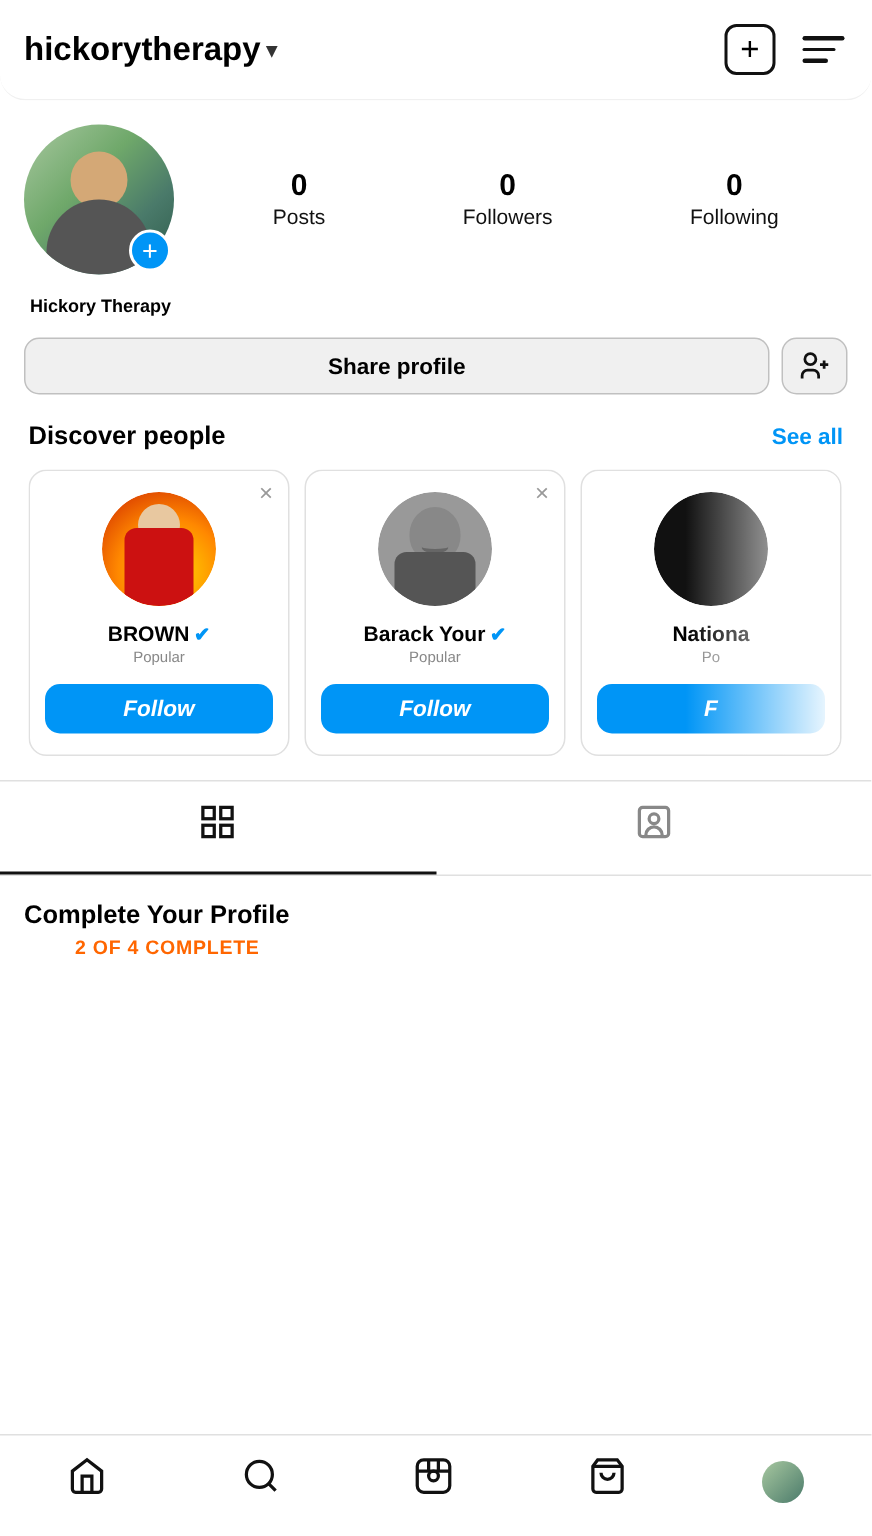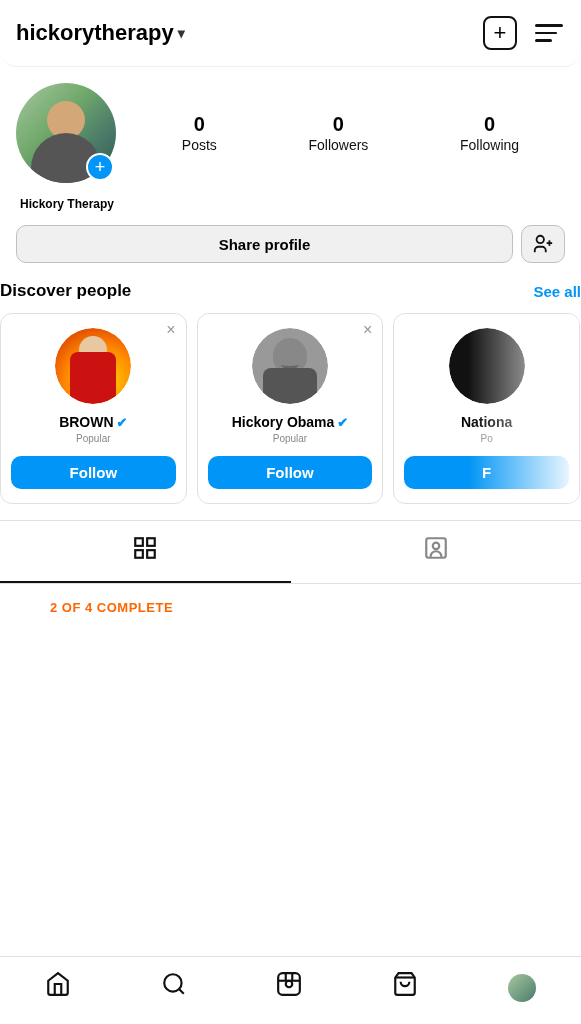--- a/index.html
+++ b/index.html
@@ -217,7 +217,7 @@
 
     
     .discover-section {
-      padding: 0 0;
+      padding: 0 19px;
       margin-bottom: 16px;
     }
     .discover-header {

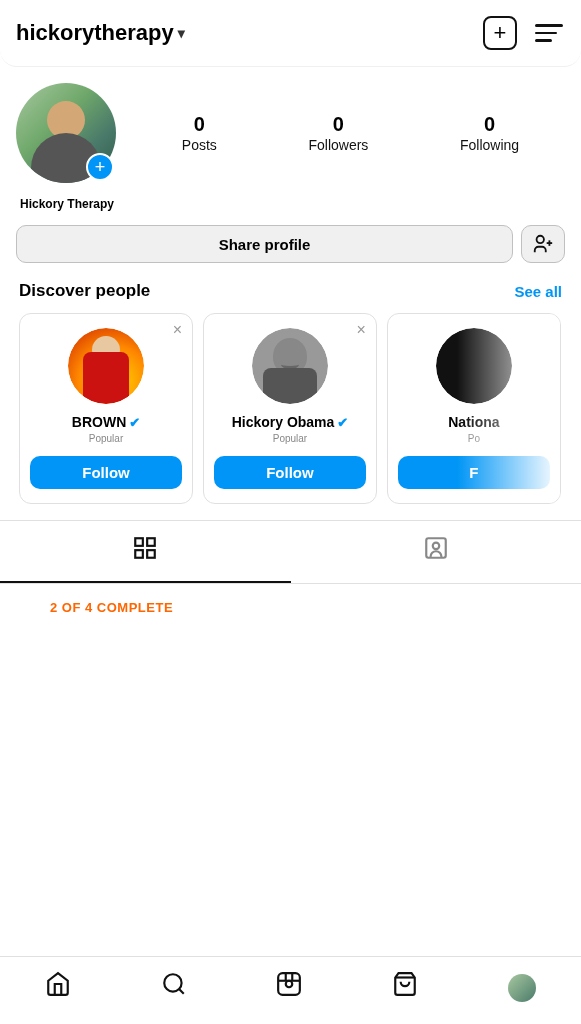--- a/index.html
+++ b/index.html
@@ -594,7 +594,7 @@
           </div>
         </div>
         <div class="card-name">
-          <span>Hickory Obama</span>
+          <span>Barack Your</span>
           <span class="verified-icon">✔</span>
         </div>
         <div class="card-subtitle">Popular</div>

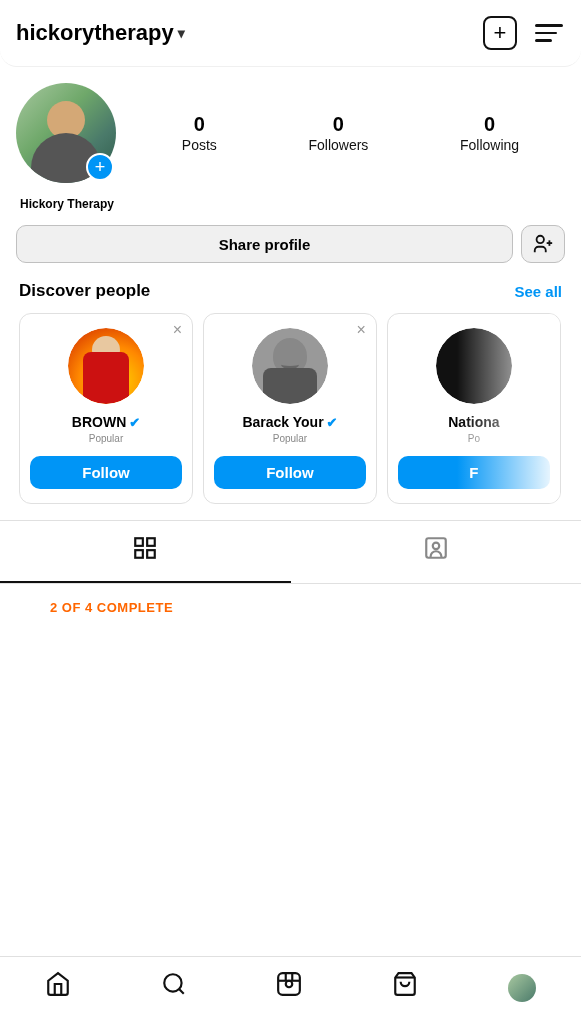--- a/index.html
+++ b/index.html
@@ -385,6 +385,7 @@
       font-size: 15px;
       font-weight: 700;
       cursor: pointer;
+      font-style: italic;
     }
 
     

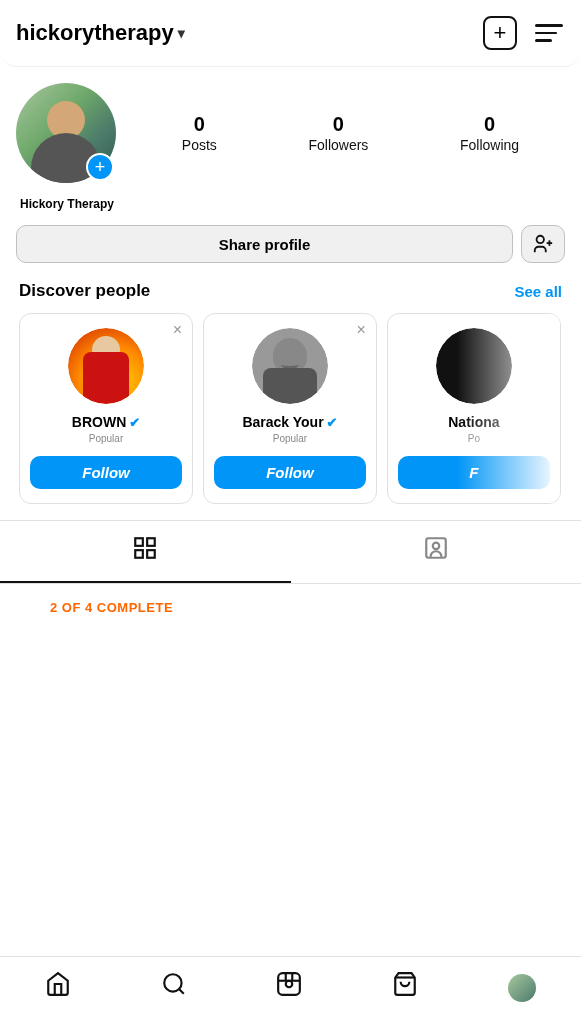--- a/index.html
+++ b/index.html
@@ -640,6 +640,7 @@
   </div>
 
   <div class="complete-section">
+    <div class="complete-title">Complete Your Profile</div>
     <div class="complete-subtitle">2 OF 4 COMPLETE</div>
   </div>
 

